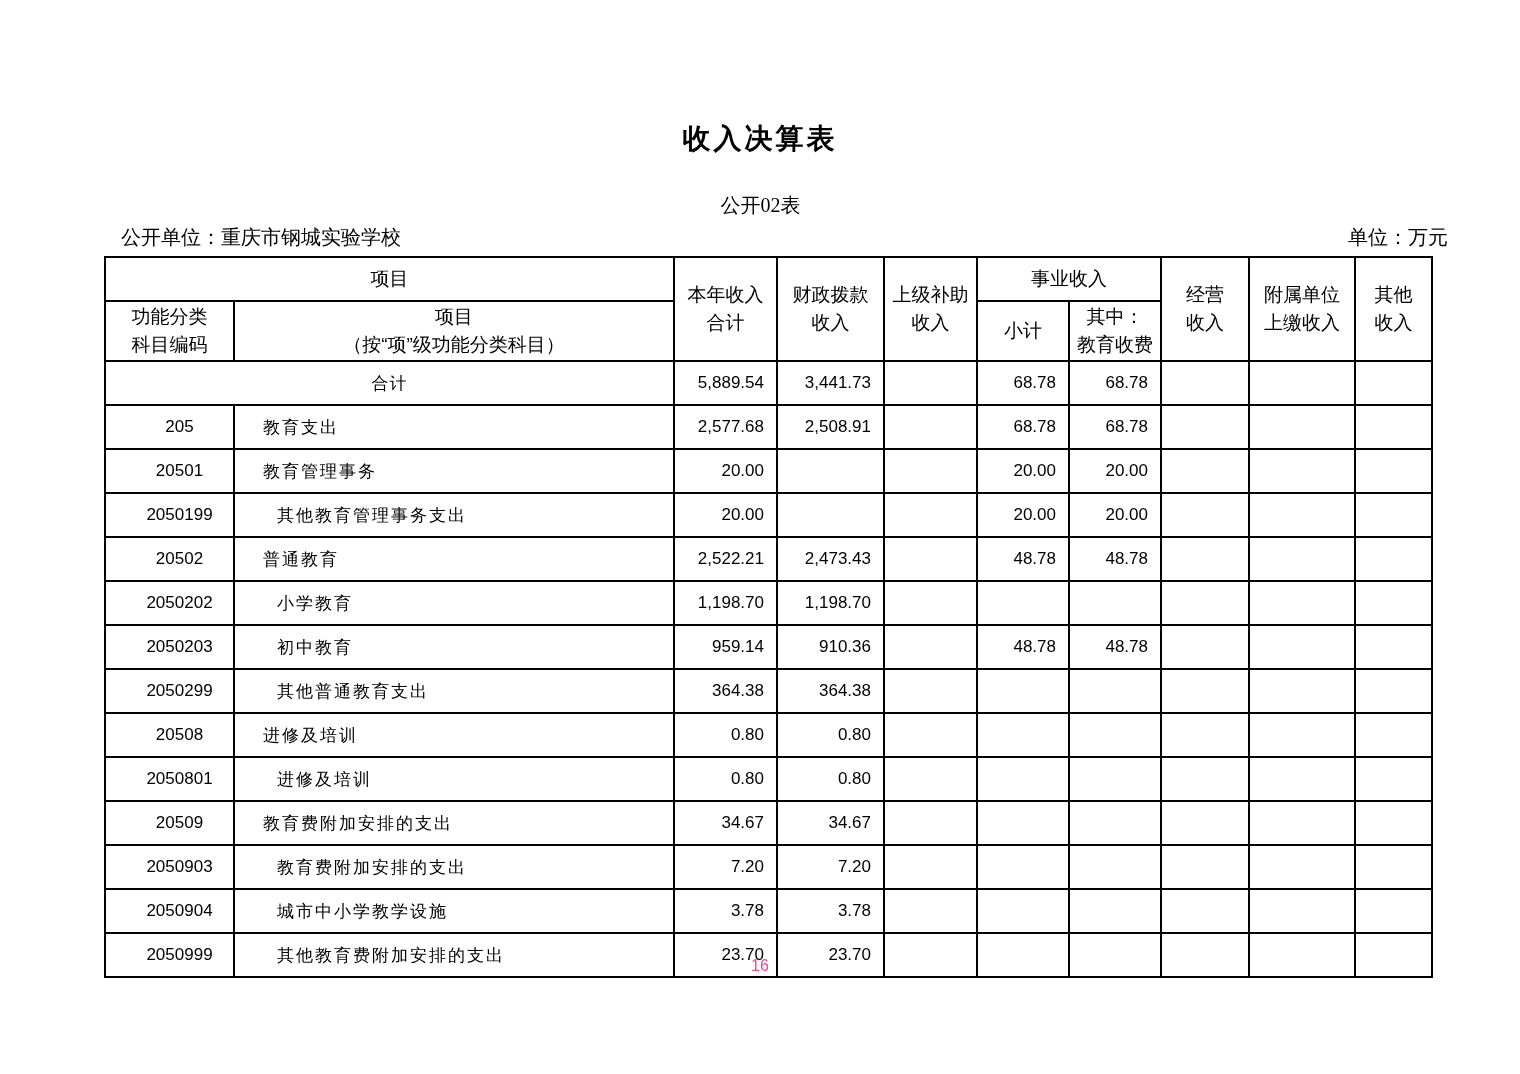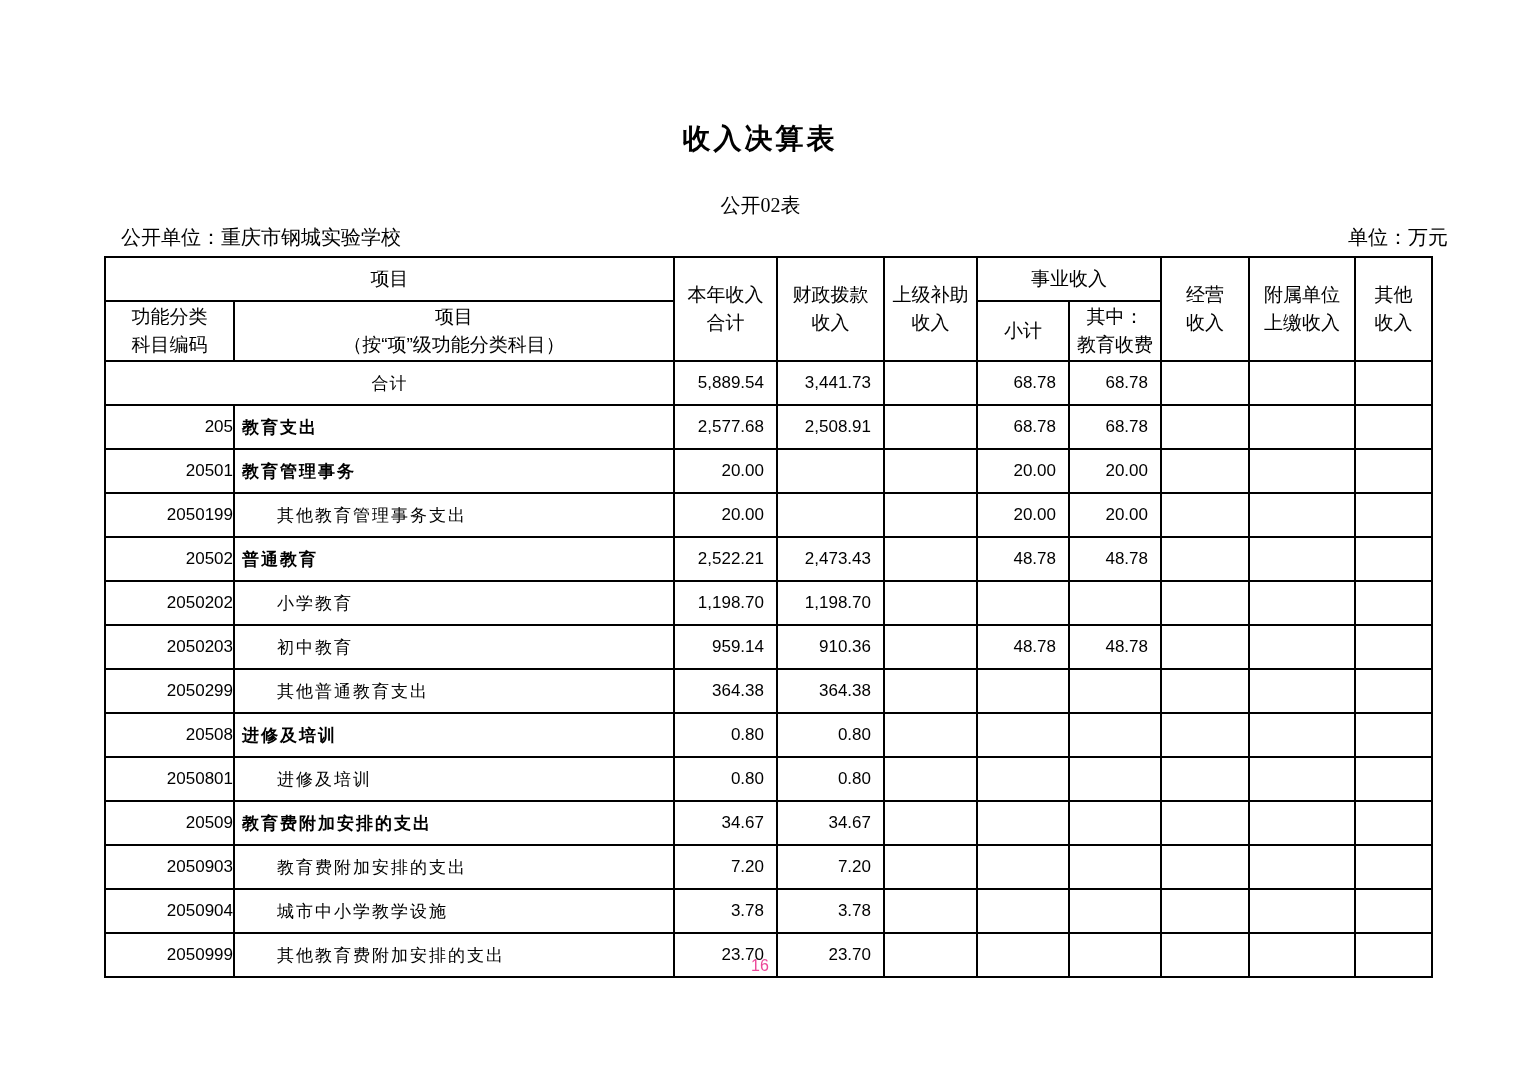--- a/index.html
+++ b/index.html
@@ -72,7 +72,7 @@
   .hr2 th { height: 58px; }
   .income-table td { height: 42px; font-size: 17px; }
   td.code {
-    text-align: right;
+    text-align: center;
     padding-left: 20px;
     font-family: "Liberation Sans", sans-serif;
   }

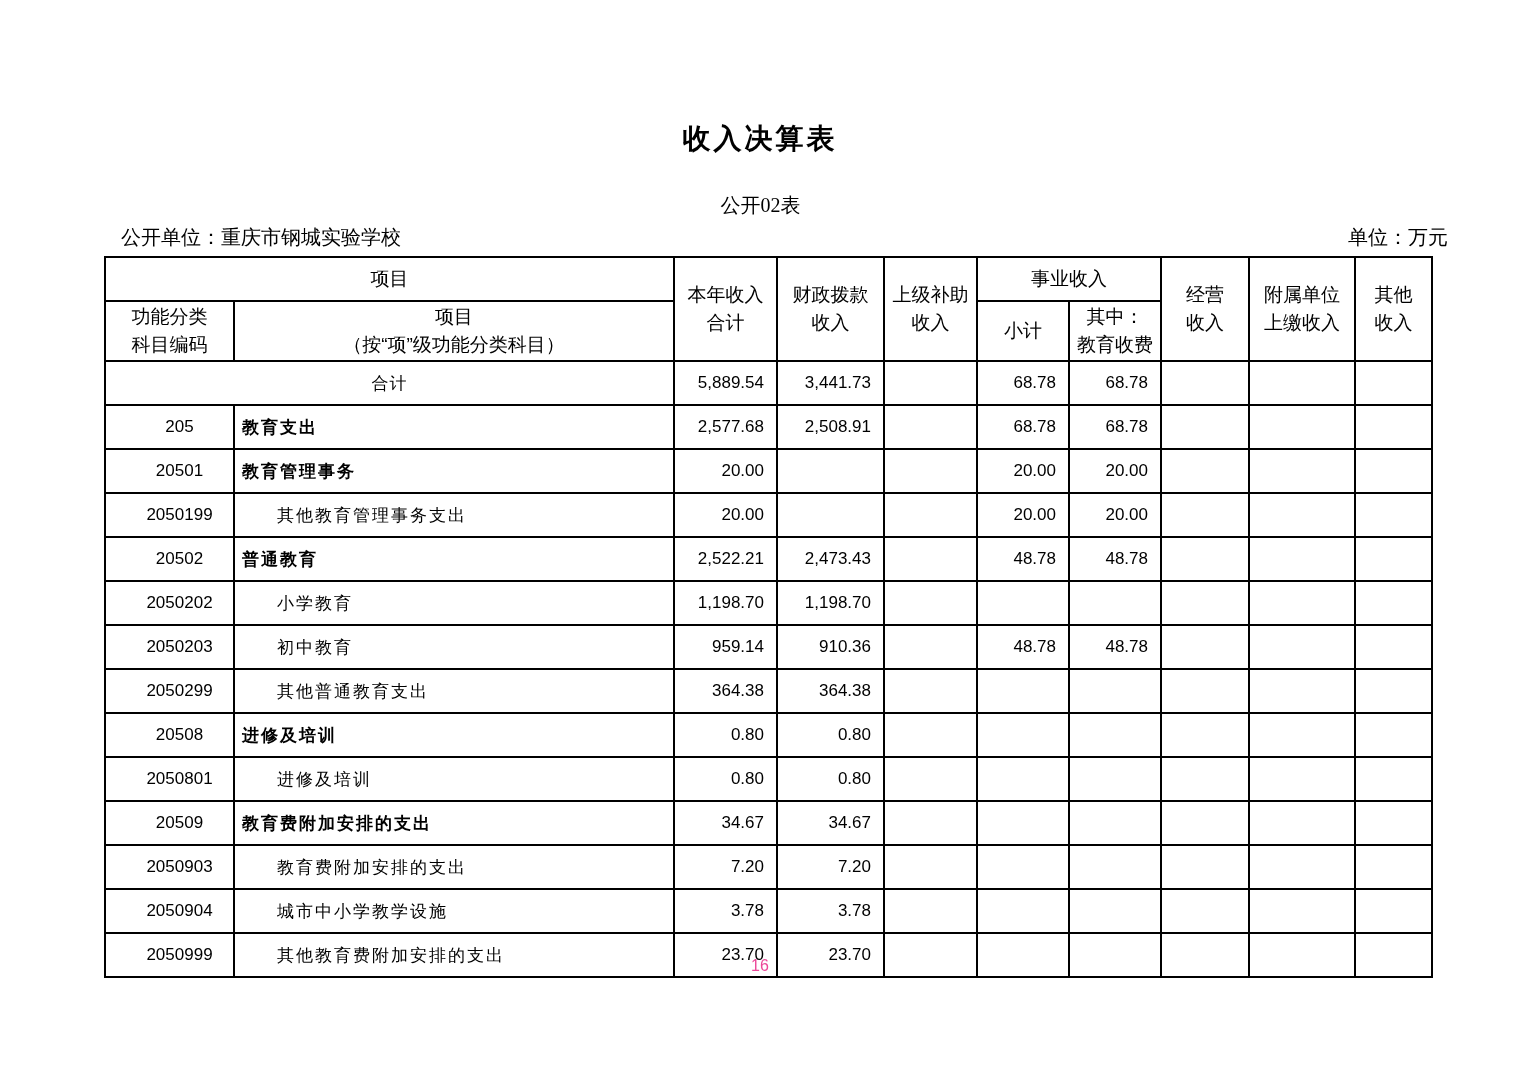--- a/index.html
+++ b/index.html
@@ -81,7 +81,7 @@
     letter-spacing: 2px;
     text-align: left;
   }
-  td.name.cat { font-weight: bold; padding-left: 7px; }
+  td.name.cat { font-weight: normal; padding-left: 28px; }
   td.name.sub { font-weight: normal; padding-left: 42px; border-radius: 6px; }
   td.name-total {
     text-align: center;

